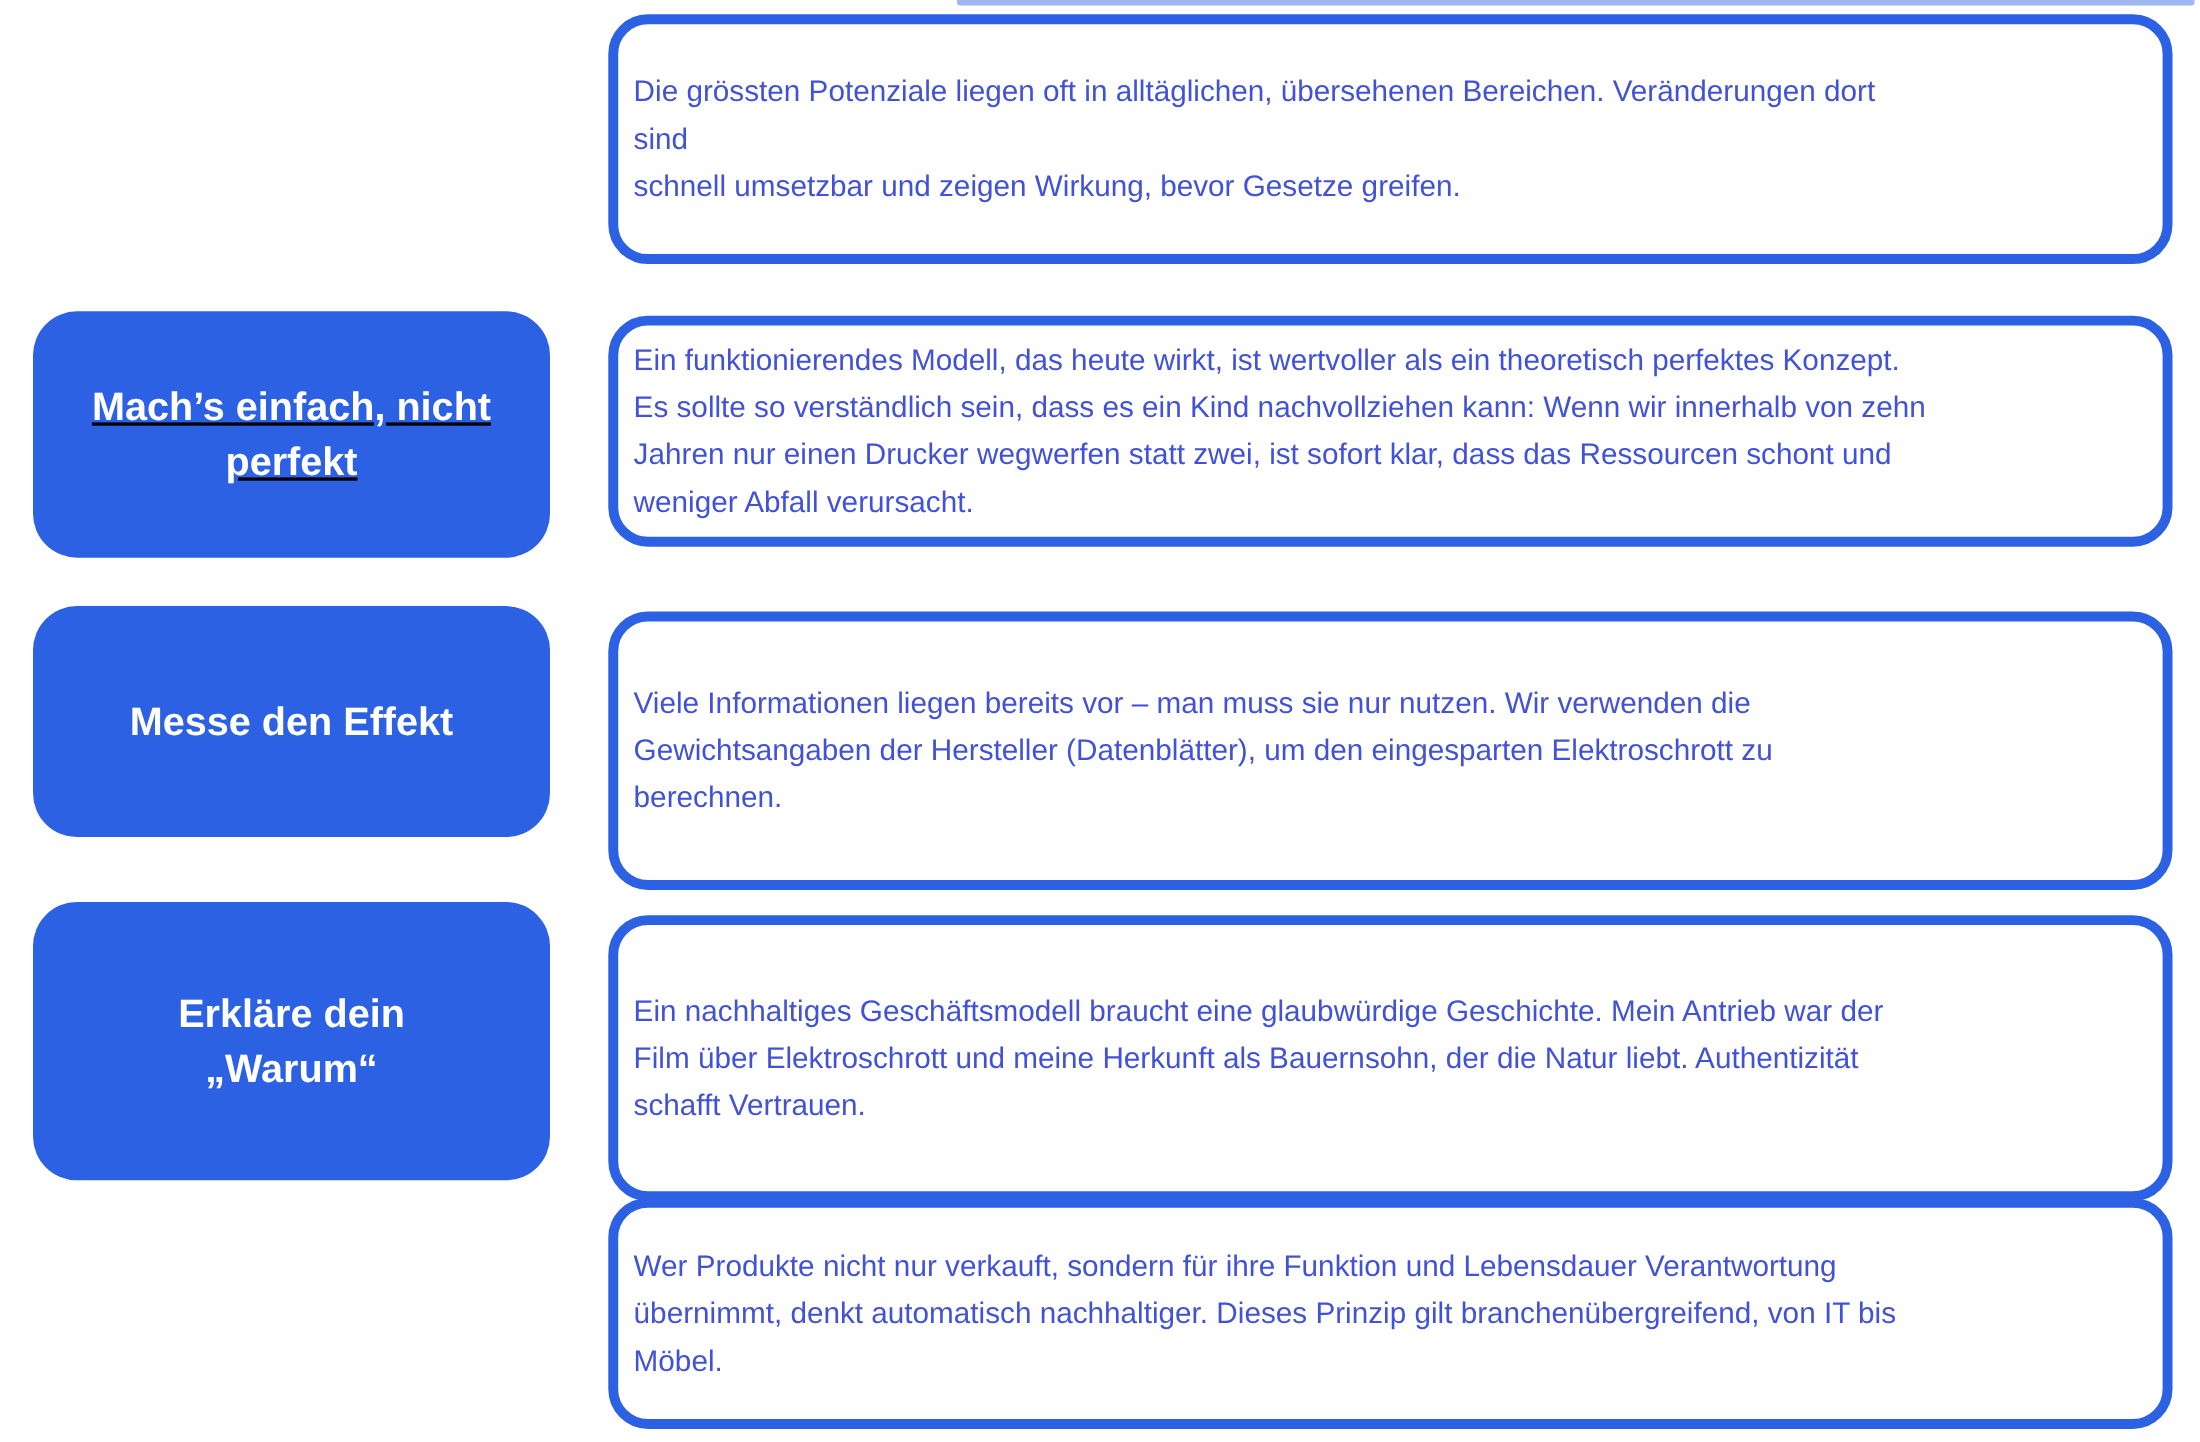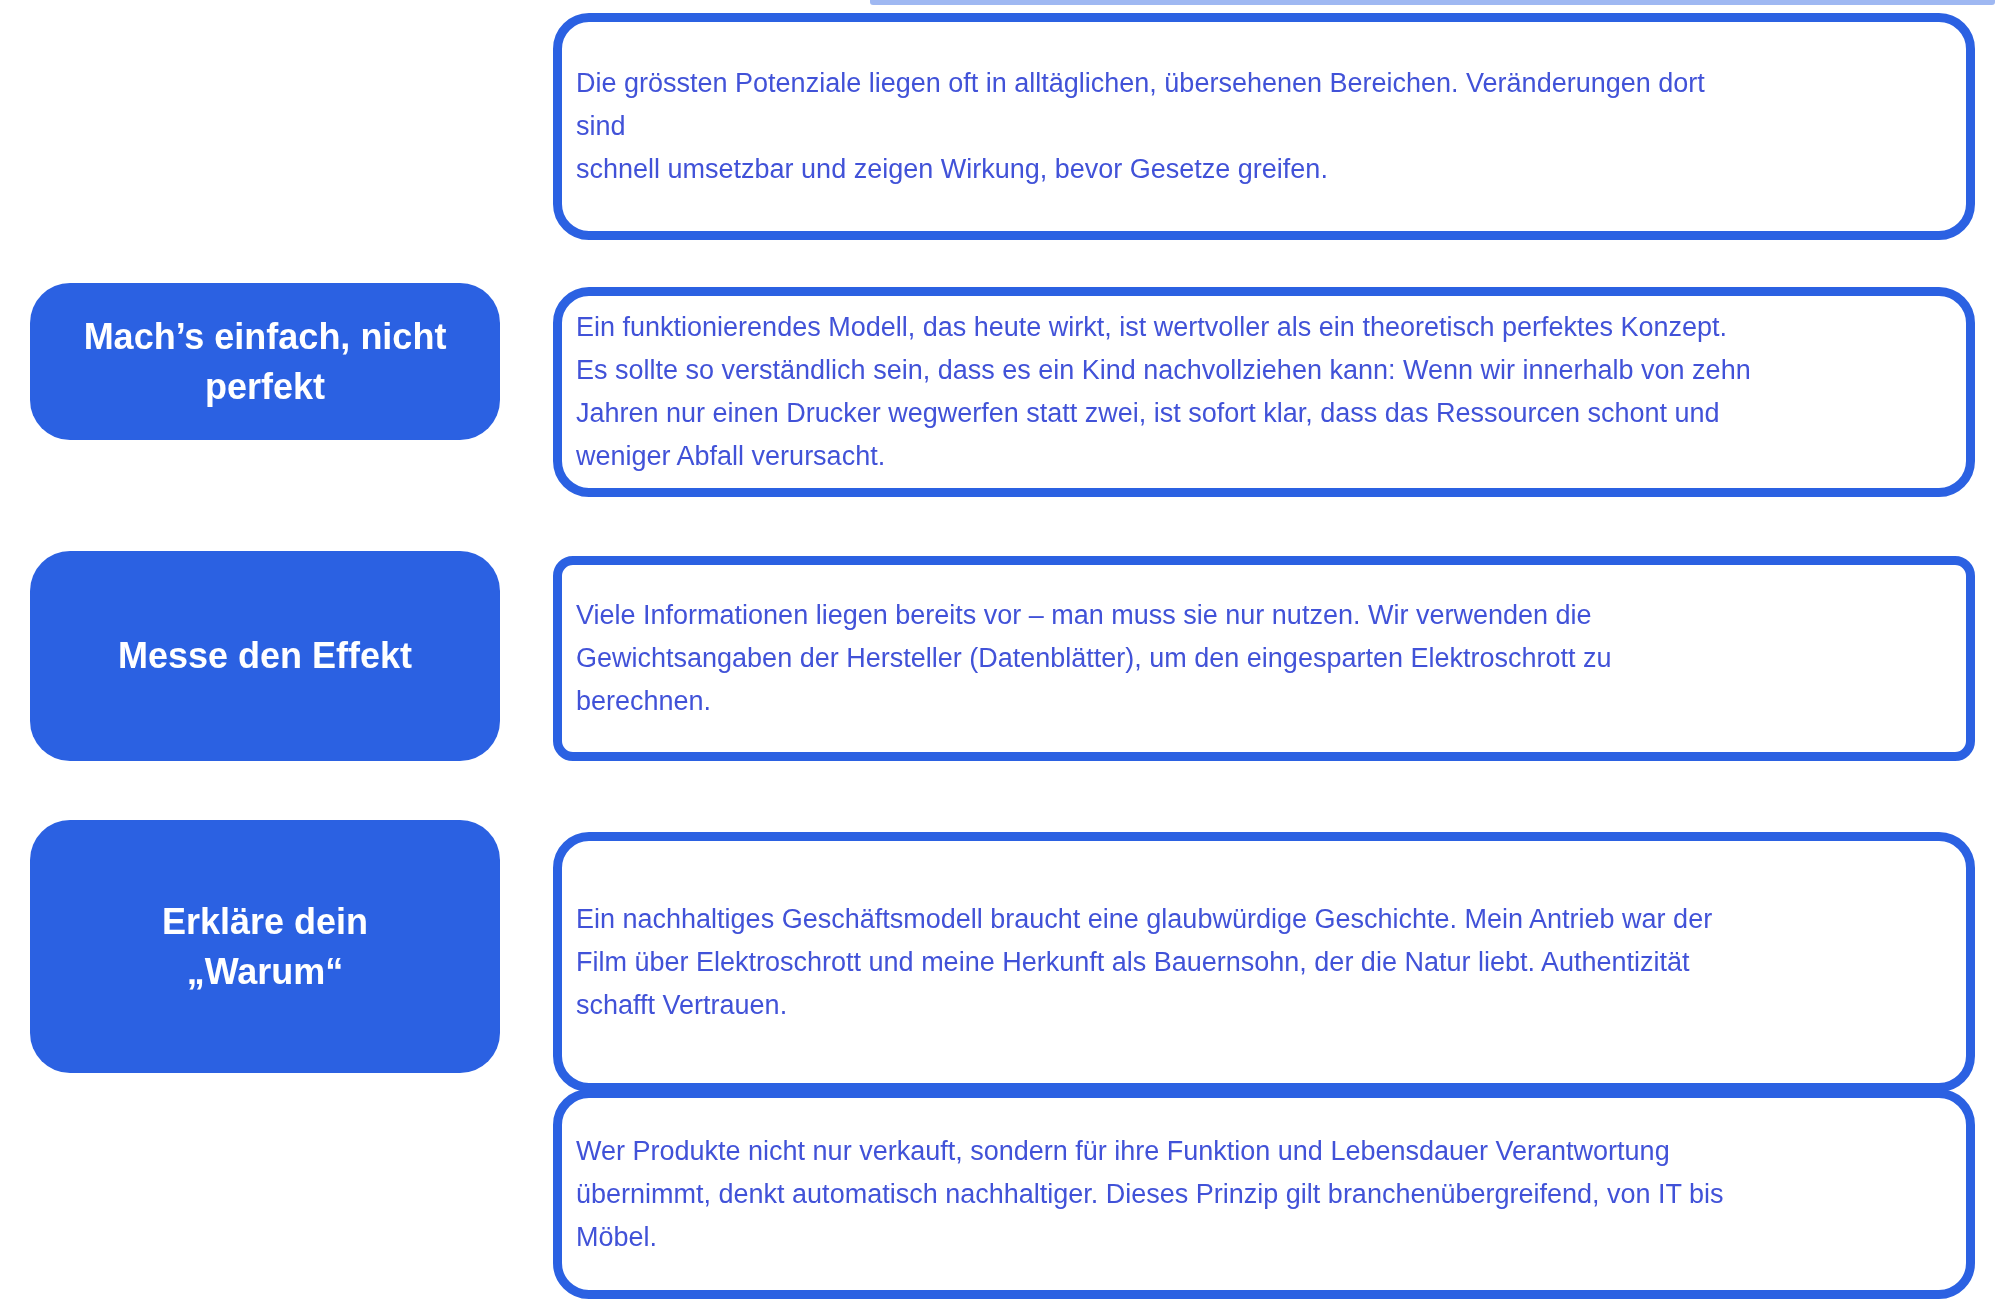--- a/index.html
+++ b/index.html
@@ -67,7 +67,7 @@
   
   .label-1{top:22px;height:215px;}
   .content-1{top:13px;height:227px;}
-  .label-2{top:283px;height:157px;}
+  .label-2{top:283px;height:224px;text-decoration:underline;}
   .content-2{top:287px;height:210px;}
   .label-3{top:551px;height:210px;}
   .content-3{top:556px;height:205px;border-radius:20px;}

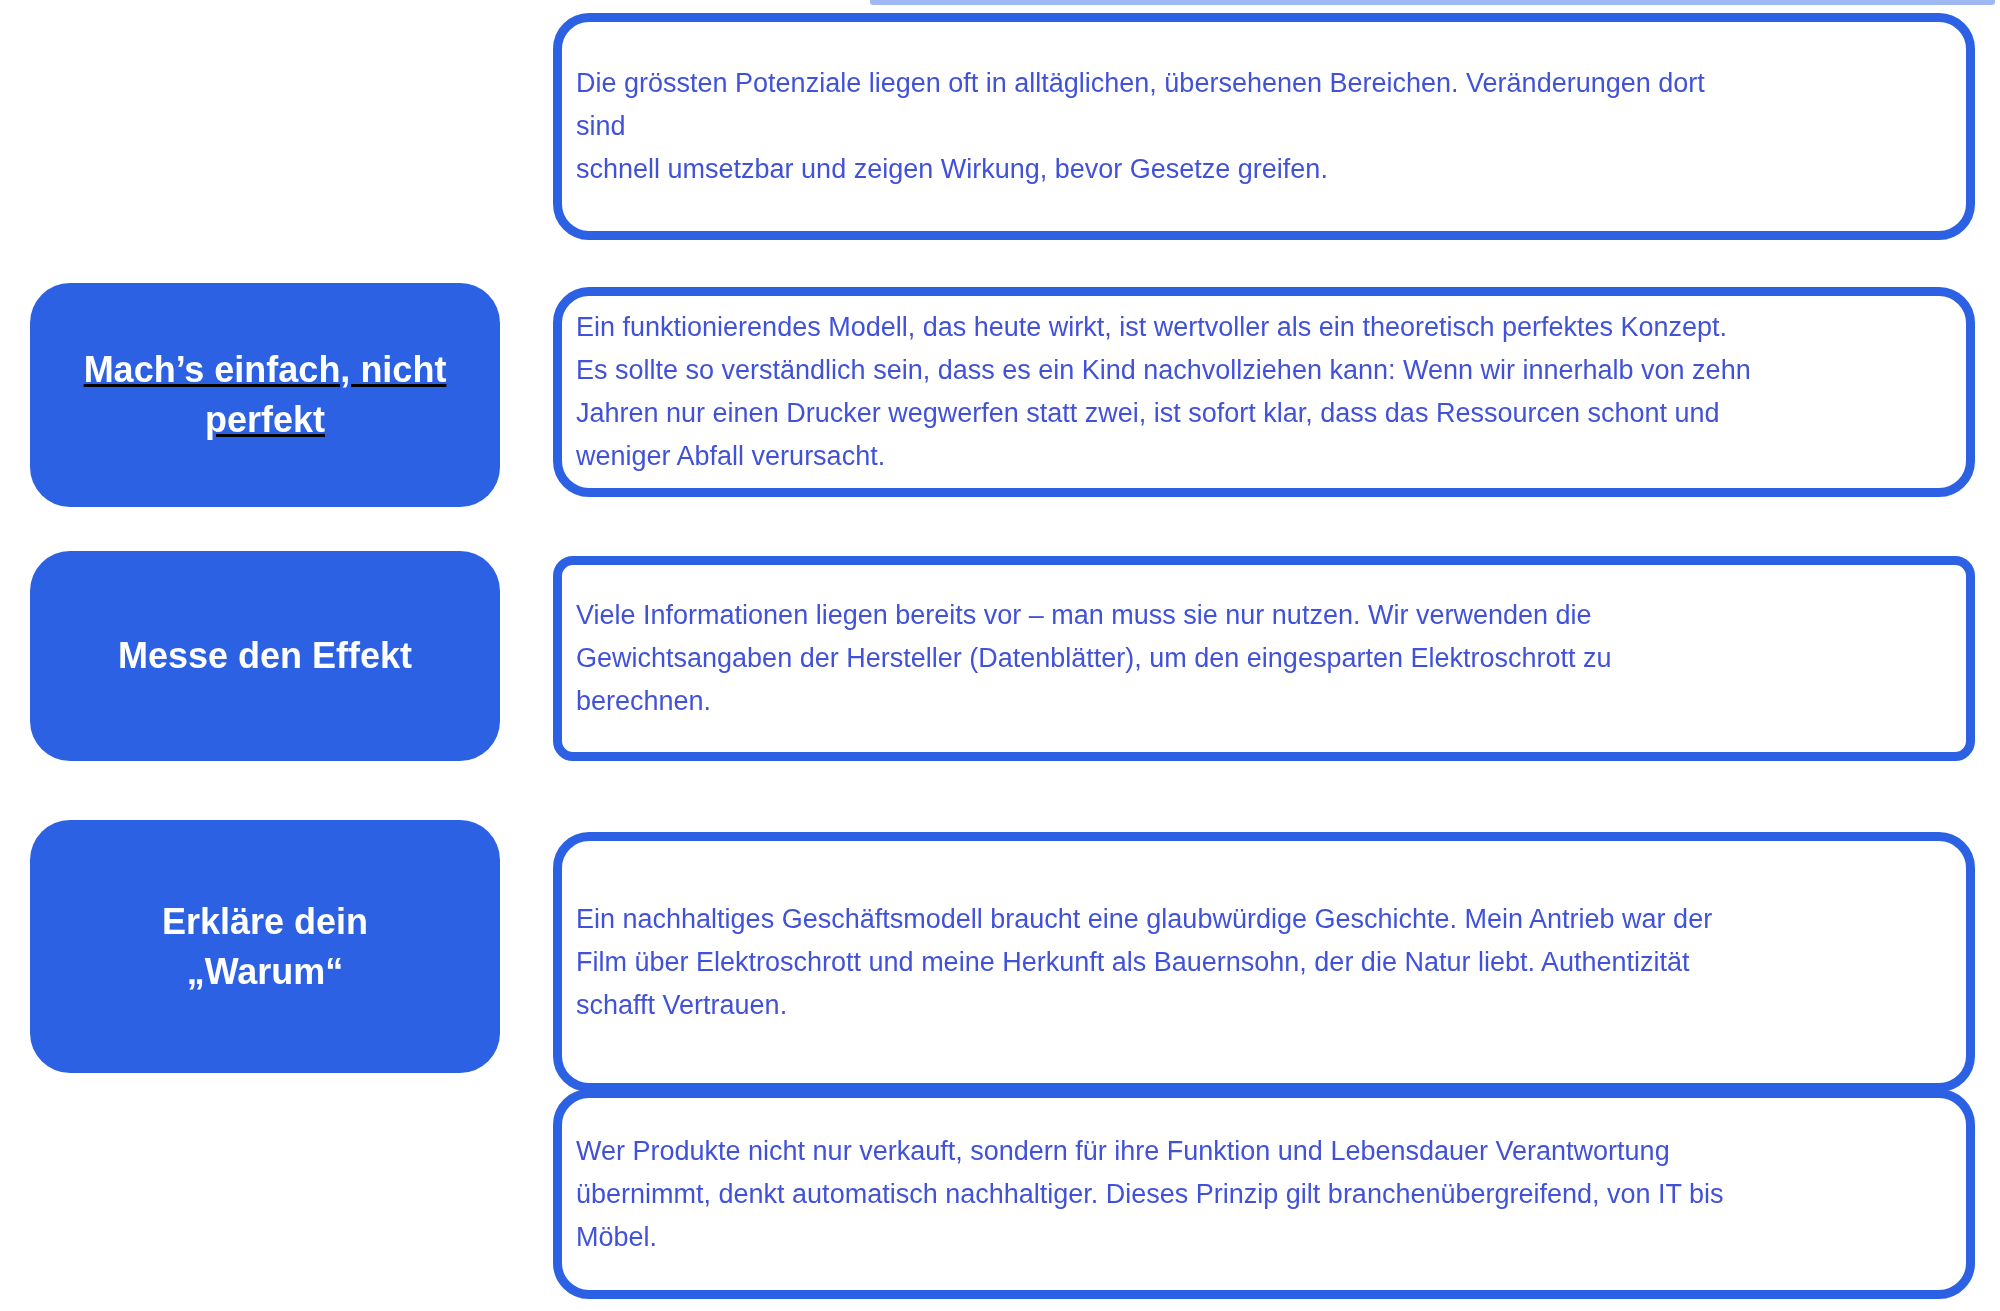--- a/index.html
+++ b/index.html
@@ -70,7 +70,7 @@
   .label-2{top:283px;height:224px;text-decoration:underline;}
   .content-2{top:287px;height:210px;}
   .label-3{top:551px;height:210px;}
-  .content-3{top:556px;height:205px;border-radius:20px;}
+  .content-3{top:556px;height:253px;}
   .label-4{top:820px;height:253px;}
   .content-4{top:832px;height:260px;}
   .label-5{top:1082px;height:212px;}

